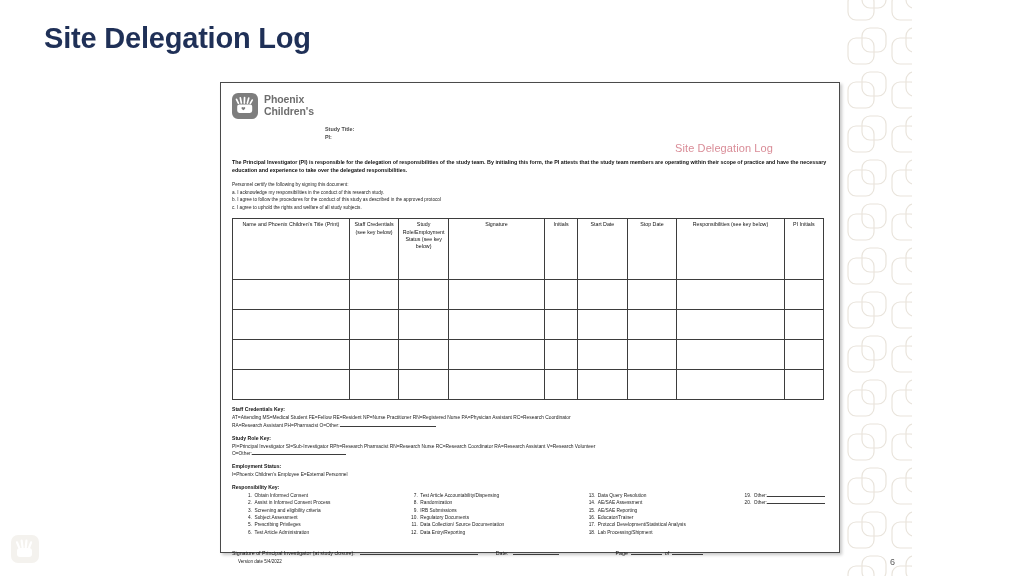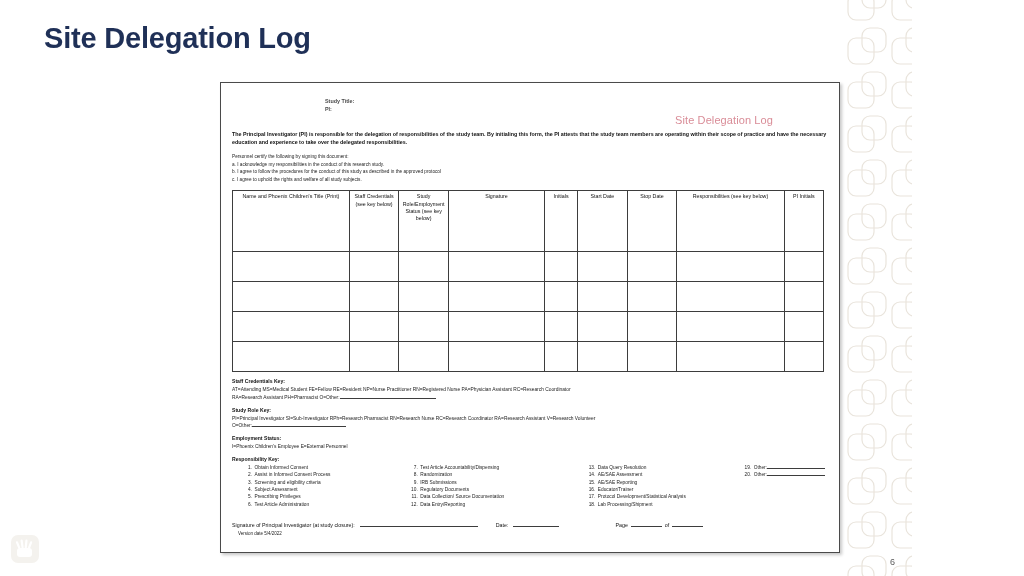--- a/index.html
+++ b/index.html
@@ -313,6 +313,25 @@
   <div id="doc">
     <div class="doc-inner">
 
+      <div class="logo-row">
+        <div class="logo-mark">
+          <svg width="20" height="20" viewBox="0 0 20 20" xmlns="http://www.w3.org/2000/svg">
+            <g fill="#ffffff">
+              <rect x="1.6" y="2.2" width="1.7" height="6" rx="0.85" transform="rotate(-26 2.45 5.2)"></rect>
+              <rect x="5.0" y="0.9" width="1.7" height="7" rx="0.85" transform="rotate(-11 5.85 4.4)"></rect>
+              <rect x="8.6" y="0.7" width="1.7" height="7.2" rx="0.85" transform="rotate(2 9.45 4.3)"></rect>
+              <rect x="12.2" y="1.2" width="1.7" height="6.8" rx="0.85" transform="rotate(15 13.05 4.6)"></rect>
+              <rect x="15.4" y="3.0" width="1.7" height="5.4" rx="0.85" transform="rotate(30 16.25 5.7)"></rect>
+              <path d="M2.2 10.4 q0-2 2-2 h11 q2 0 2 2 v4.2 q0 2.4-2.3 2.4 h-10.4 q-2.3 0-2.3-2.4 z"></path>
+            </g>
+            <path d="M6.6 11.4 q0.9-1 1.8 0 q0.9-1 1.8 0 q0.7 0.9-1.8 2.9 q-2.5-2-1.8-2.9 z" fill="#7d7d7d"></path>
+          </svg>
+        </div>
+        <div class="logo-text">
+          <div>Phoenix</div>
+          <div>Children's</div>
+        </div>
+      </div>
 
       <div class="study-block">
         <div>Study Title:</div>

